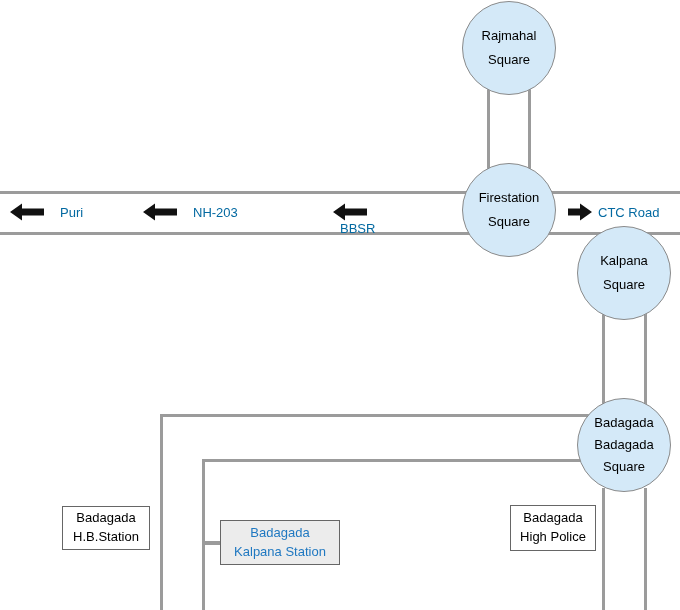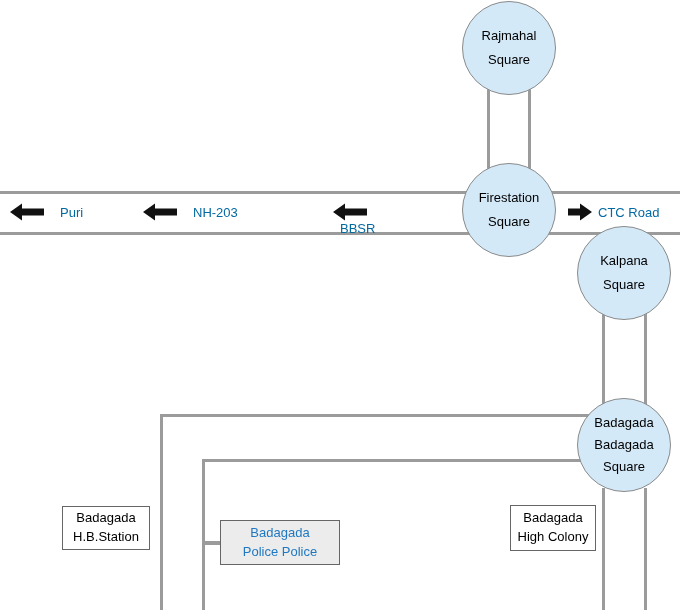--- a/index.html
+++ b/index.html
@@ -150,7 +150,7 @@
 
   <div class="place-box" style="left:510px; top:505px; width:86px; height:46px;">
     <span class="bline">Badagada</span>
-    <span class="bline">High Colony</span>
+    <span class="bline">High Police</span>
   </div>
 
   <div class="dir-marker left-dir" style="left:10px; top:203px;">

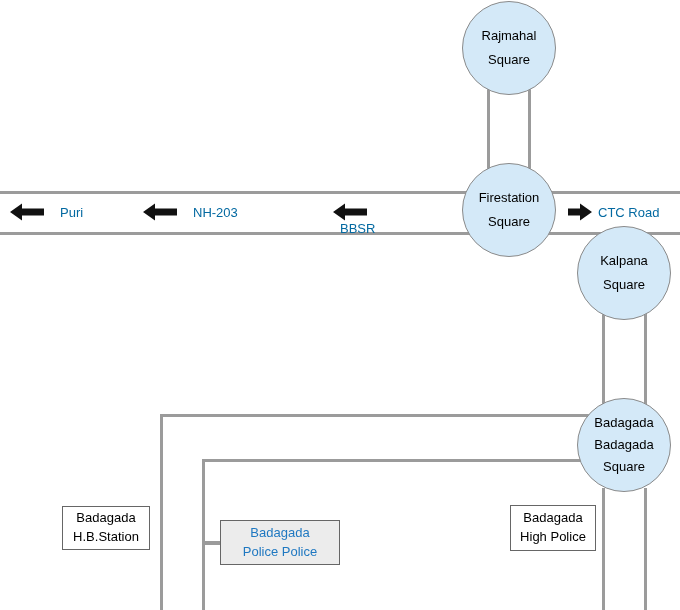--- a/index.html
+++ b/index.html
@@ -145,7 +145,7 @@
 
   <div class="place-box highlight" style="left:220px; top:520px; width:120px; height:45px;">
     <span class="bline">Badagada</span>
-    <span class="bline">Police Police</span>
+    <span class="bline">Kalpana Station</span>
   </div>
 
   <div class="place-box" style="left:510px; top:505px; width:86px; height:46px;">

